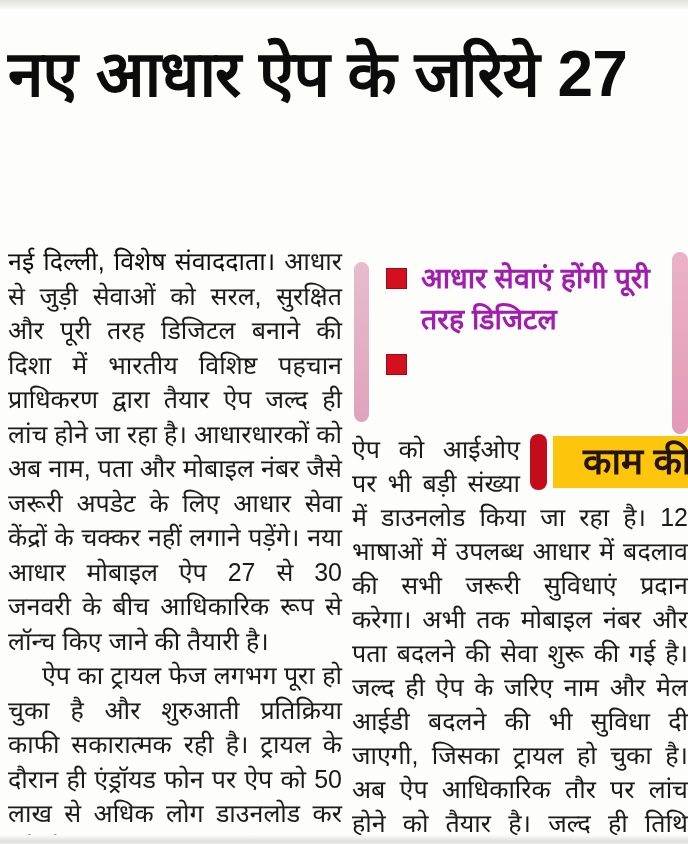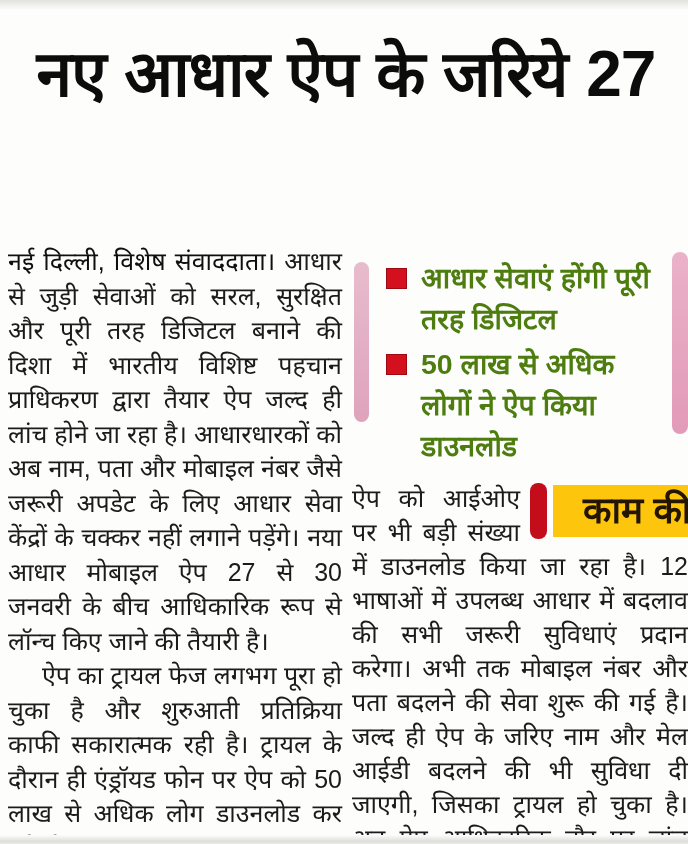--- a/index.html
+++ b/index.html
@@ -26,7 +26,7 @@
     line-height:101px;letter-spacing:-1px;
     margin:0;word-spacing:2px;
   }
-  .headline span{display:block;white-space:nowrap;text-align:center;}
+  .headline span{display:block;white-space:nowrap;}
   
   .left-col{
     position:absolute;left:8px;top:244px;width:334px;

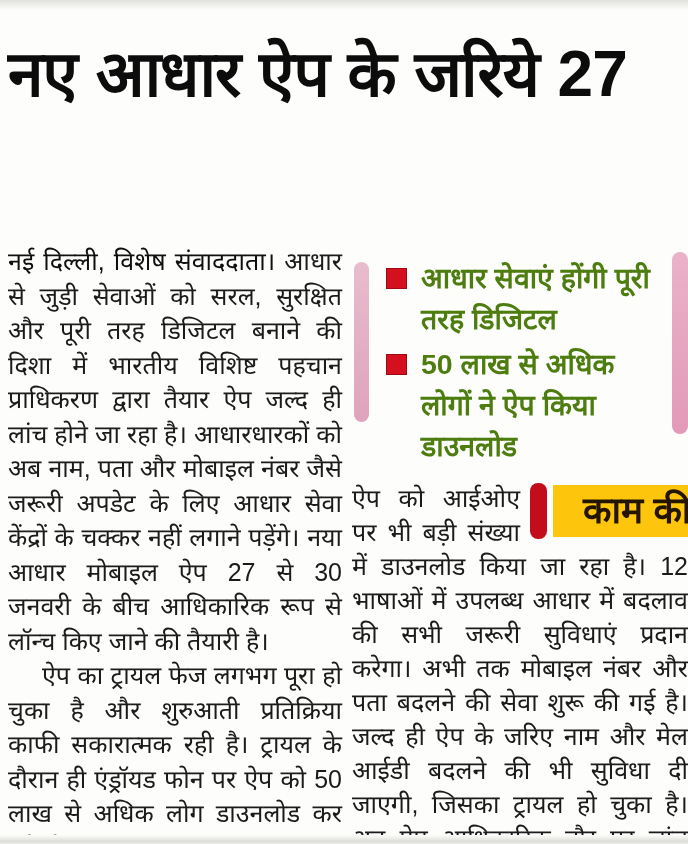--- a/index.html
+++ b/index.html
@@ -55,7 +55,7 @@
     background:#d40f1e;border:1px solid #9e0a14;box-sizing:border-box;
   }
   .hl-label{
-    font-weight:bold;font-size:28.5px;line-height:41px;color:#4d7c0f;
+    font-weight:bold;font-size:28.5px;line-height:41px;color:#a21caf;
   }
   
   .right-text{

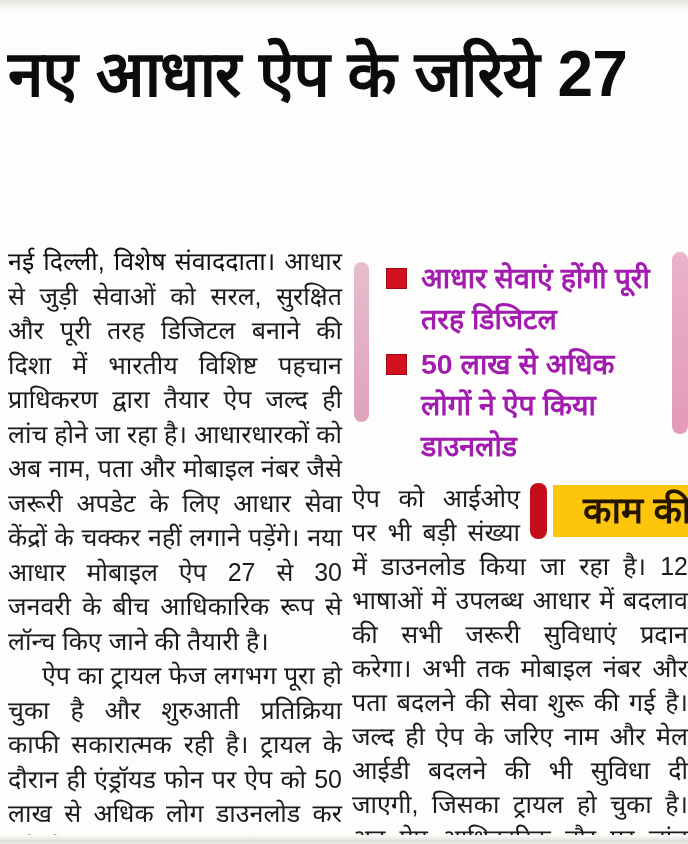--- a/index.html
+++ b/index.html
@@ -112,7 +112,6 @@
       </div>
       <div class="hl-item">
         <span class="bullet-sq"></span>
-        <span class="hl-label">50 लाख से अधिक लोगों ने ऐप किया डाउनलोड</span>
       </div>
     </div>
 

